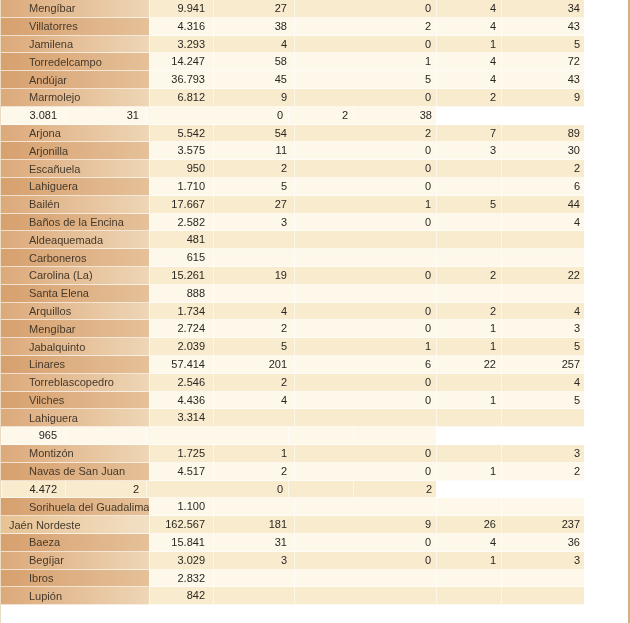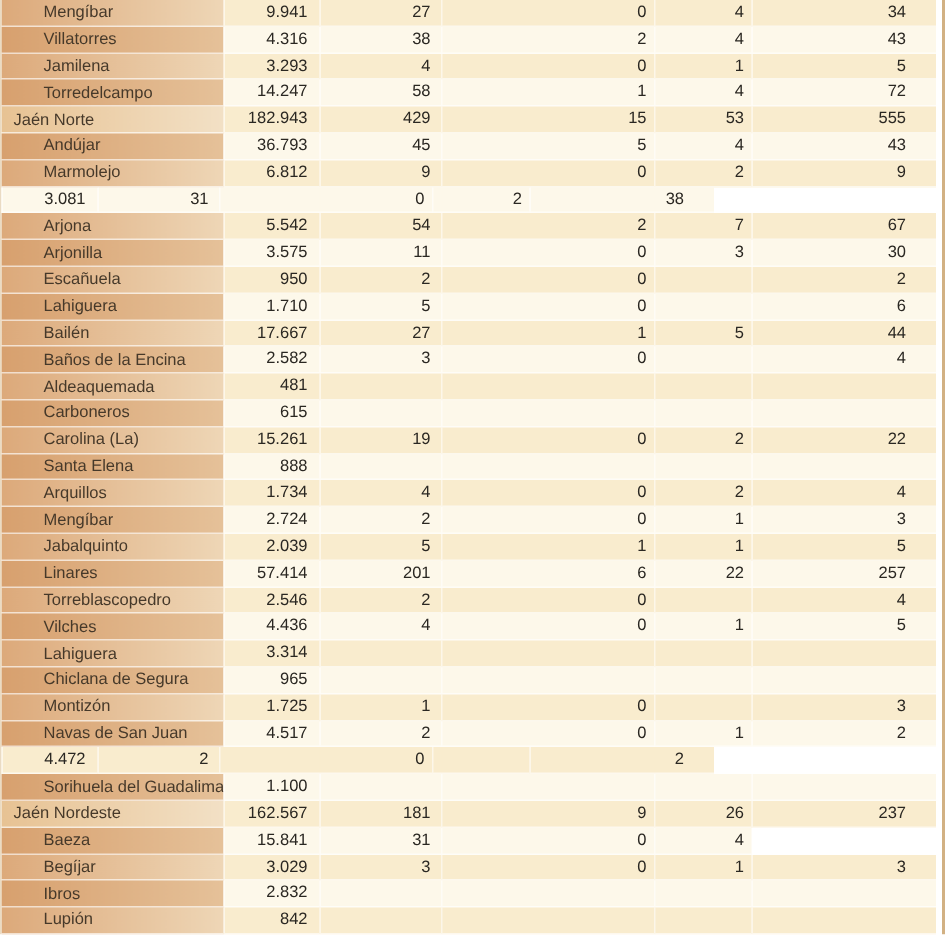--- a/index.html
+++ b/index.html
@@ -30,7 +30,7 @@
   .c2{width:81px;padding-right:7px;}
   .c3{width:142px;padding-right:5px;}
   .c4{width:65px;padding-right:5px;}
-  .c5{width:123px;padding-right:20px;}
+  .c5{width:83px;padding-right:4px;}
   .r-light .name{background:linear-gradient(90deg,#dca97a 0%,#eed6b6 100%);}
   .r-dark  .name{background:linear-gradient(90deg,#d7a06e 0%,#e5c199 100%);text-align:right;}
   .sec     .name{background:linear-gradient(90deg,#e7c293 0%,#f2e0c5 100%);}

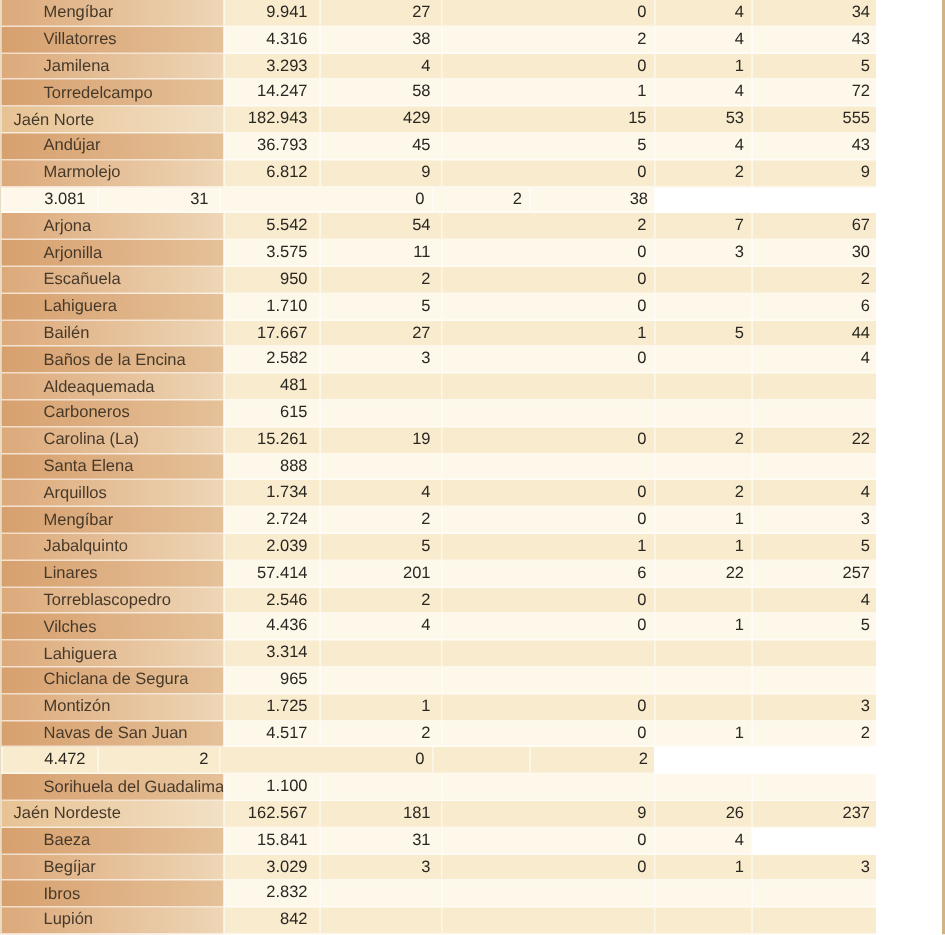--- a/index.html
+++ b/index.html
@@ -73,14 +73,6 @@
       <div class="cell num c4">4</div>
       <div class="cell num c5">72</div>
     </div>
-    <div class="row sec r-light">
-      <div class="cell name">Jaén Norte</div>
-      <div class="cell num c1">182.943</div>
-      <div class="cell num c2">429</div>
-      <div class="cell num c3">15</div>
-      <div class="cell num c4">53</div>
-      <div class="cell num c5">555</div>
-    </div>
     <div class="row muni r-dark">
       <div class="cell name">Andújar</div>
       <div class="cell num c1">36.793</div>

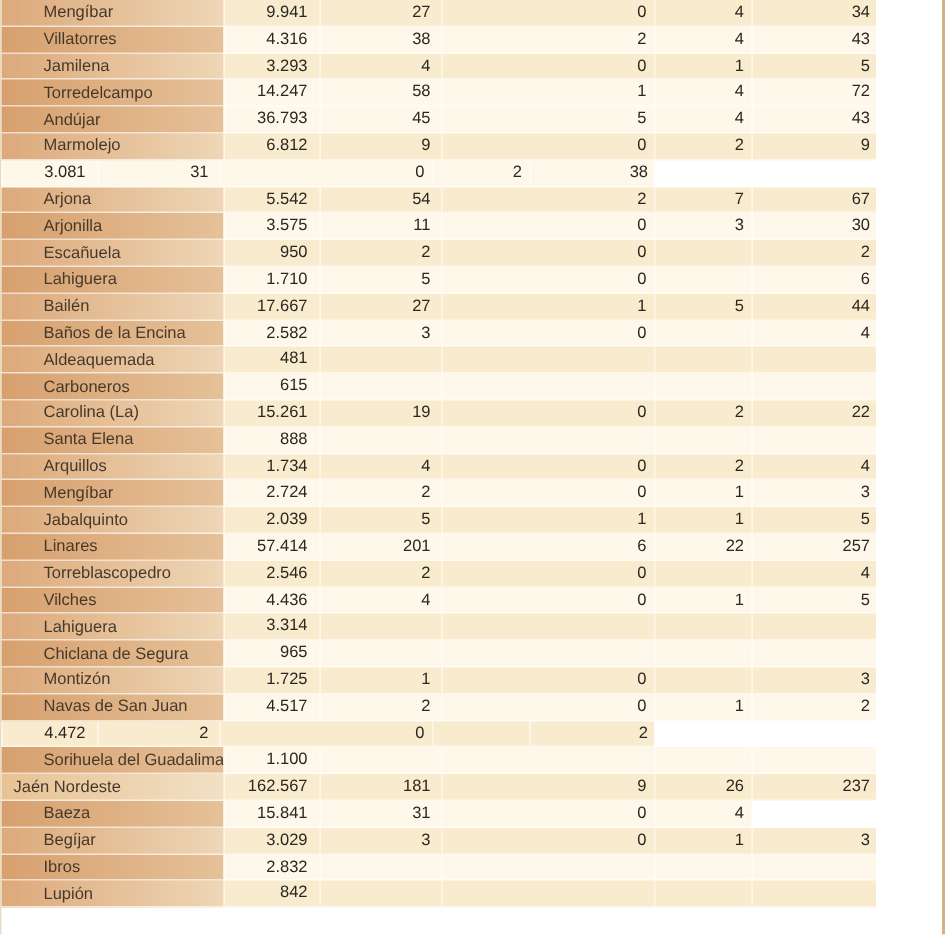--- a/index.html
+++ b/index.html
@@ -102,7 +102,7 @@
       <div class="cell num c2">54</div>
       <div class="cell num c3">2</div>
       <div class="cell num c4">7</div>
-      <div class="cell num c5">67</div>
+      <div class="cell num c5">89</div>
     </div>
     <div class="row muni r-dark">
       <div class="cell name">Arjonilla</div>

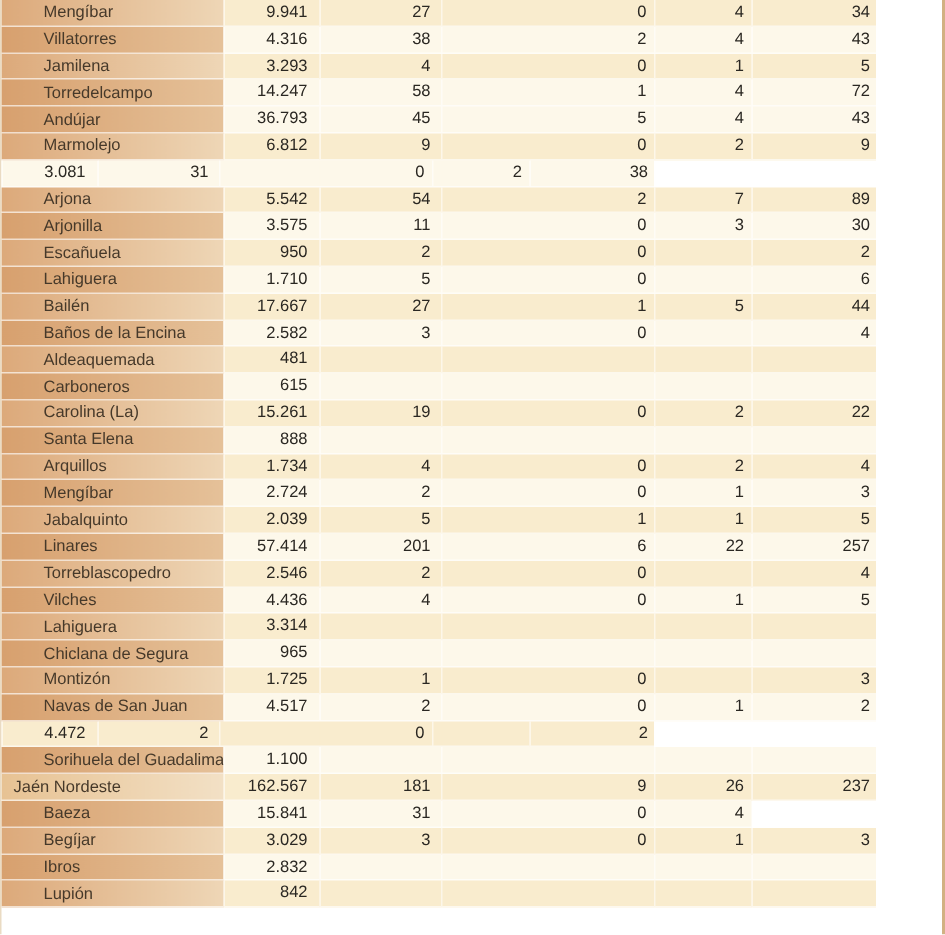--- a/index.html
+++ b/index.html
@@ -233,7 +233,6 @@
       <div class="cell num c5"></div>
     </div>
     <div class="row muni r-dark">
-      <div class="cell name">Chiclana de Segura</div>
       <div class="cell num c1">965</div>
       <div class="cell num c2"></div>
       <div class="cell num c3"></div>

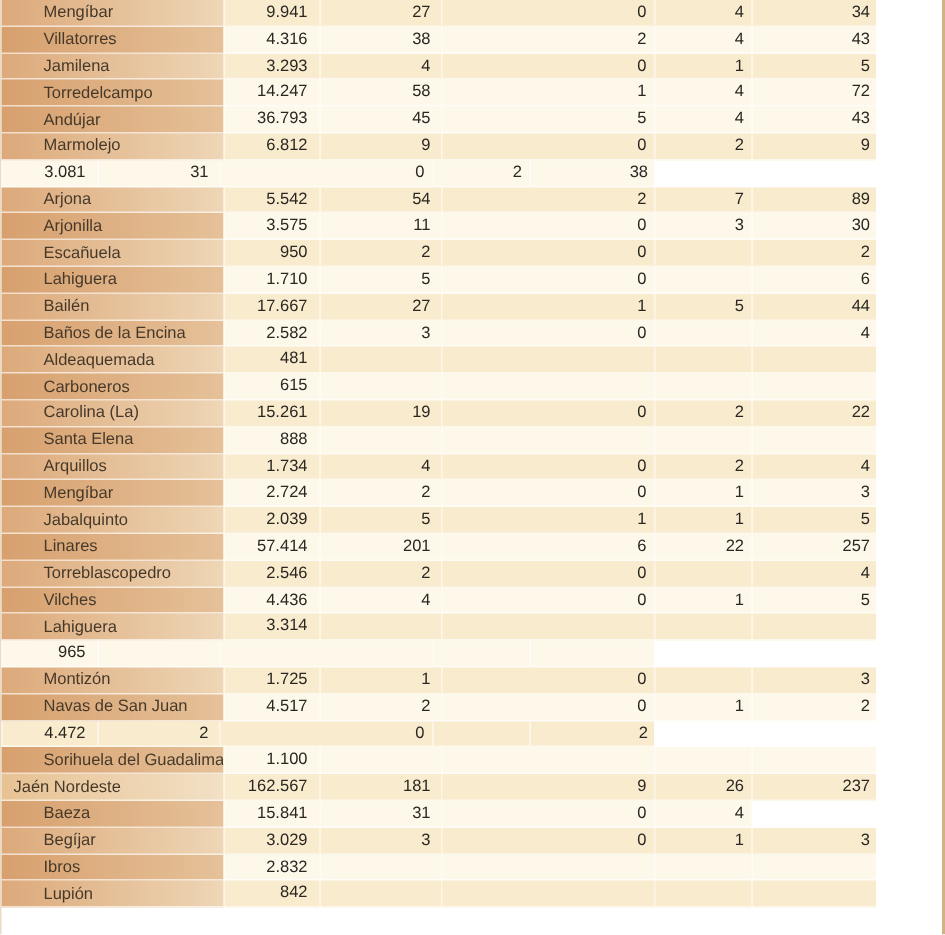--- a/index.html
+++ b/index.html
@@ -284,6 +284,7 @@
       <div class="cell num c2">31</div>
       <div class="cell num c3">0</div>
       <div class="cell num c4">4</div>
+      <div class="cell num c5">36</div>
     </div>
     <div class="row muni r-light">
       <div class="cell name">Begíjar</div>

